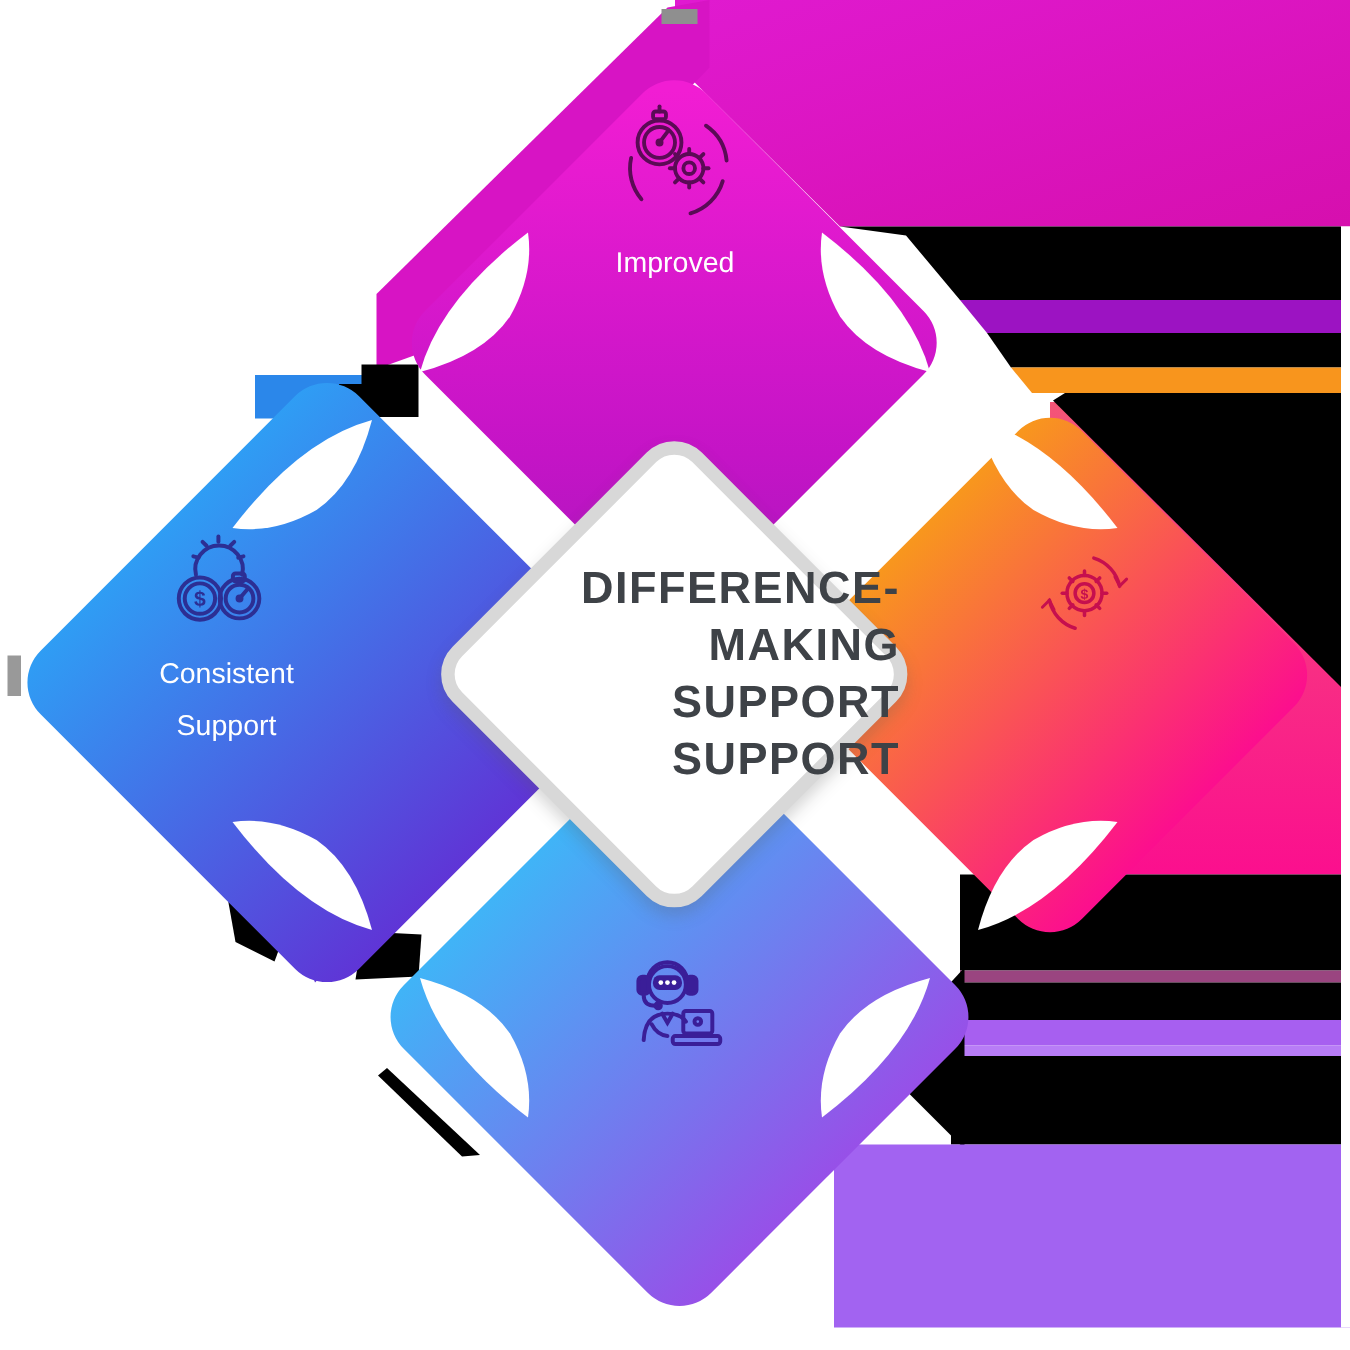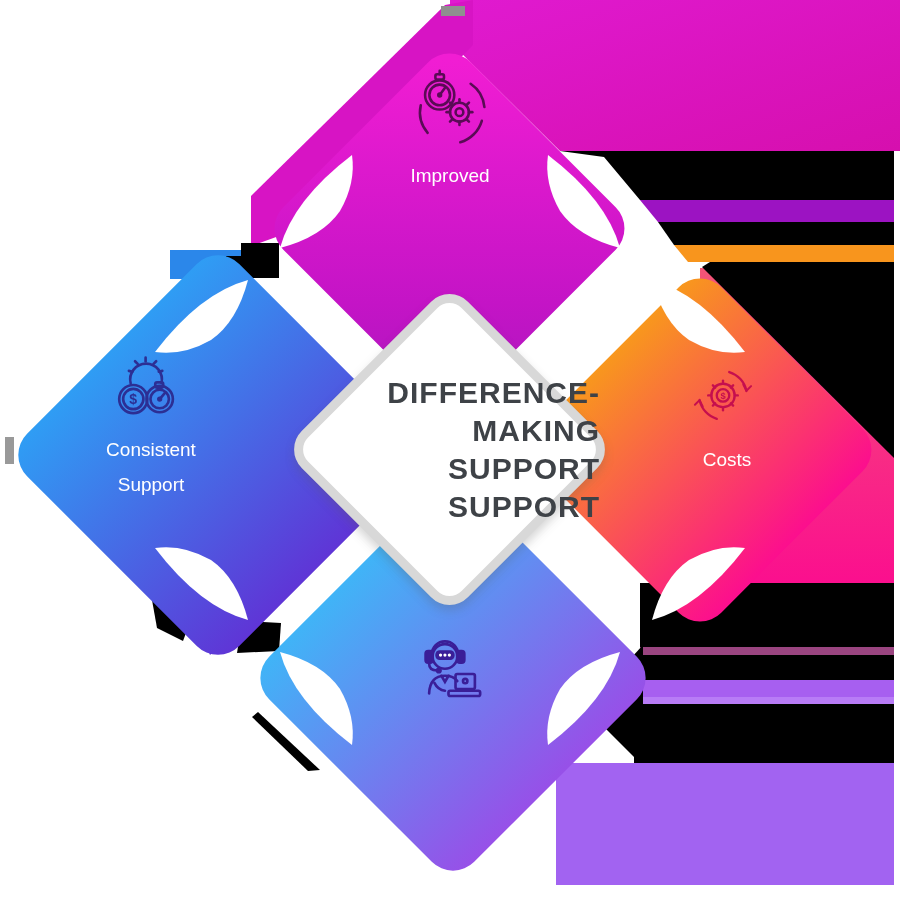--- a/index.html
+++ b/index.html
@@ -203,7 +203,6 @@
     <div>Support</div>
   </div>
   <div class="label lab-right">
-    <div>Costs</div>
   </div>
 
 </div>

